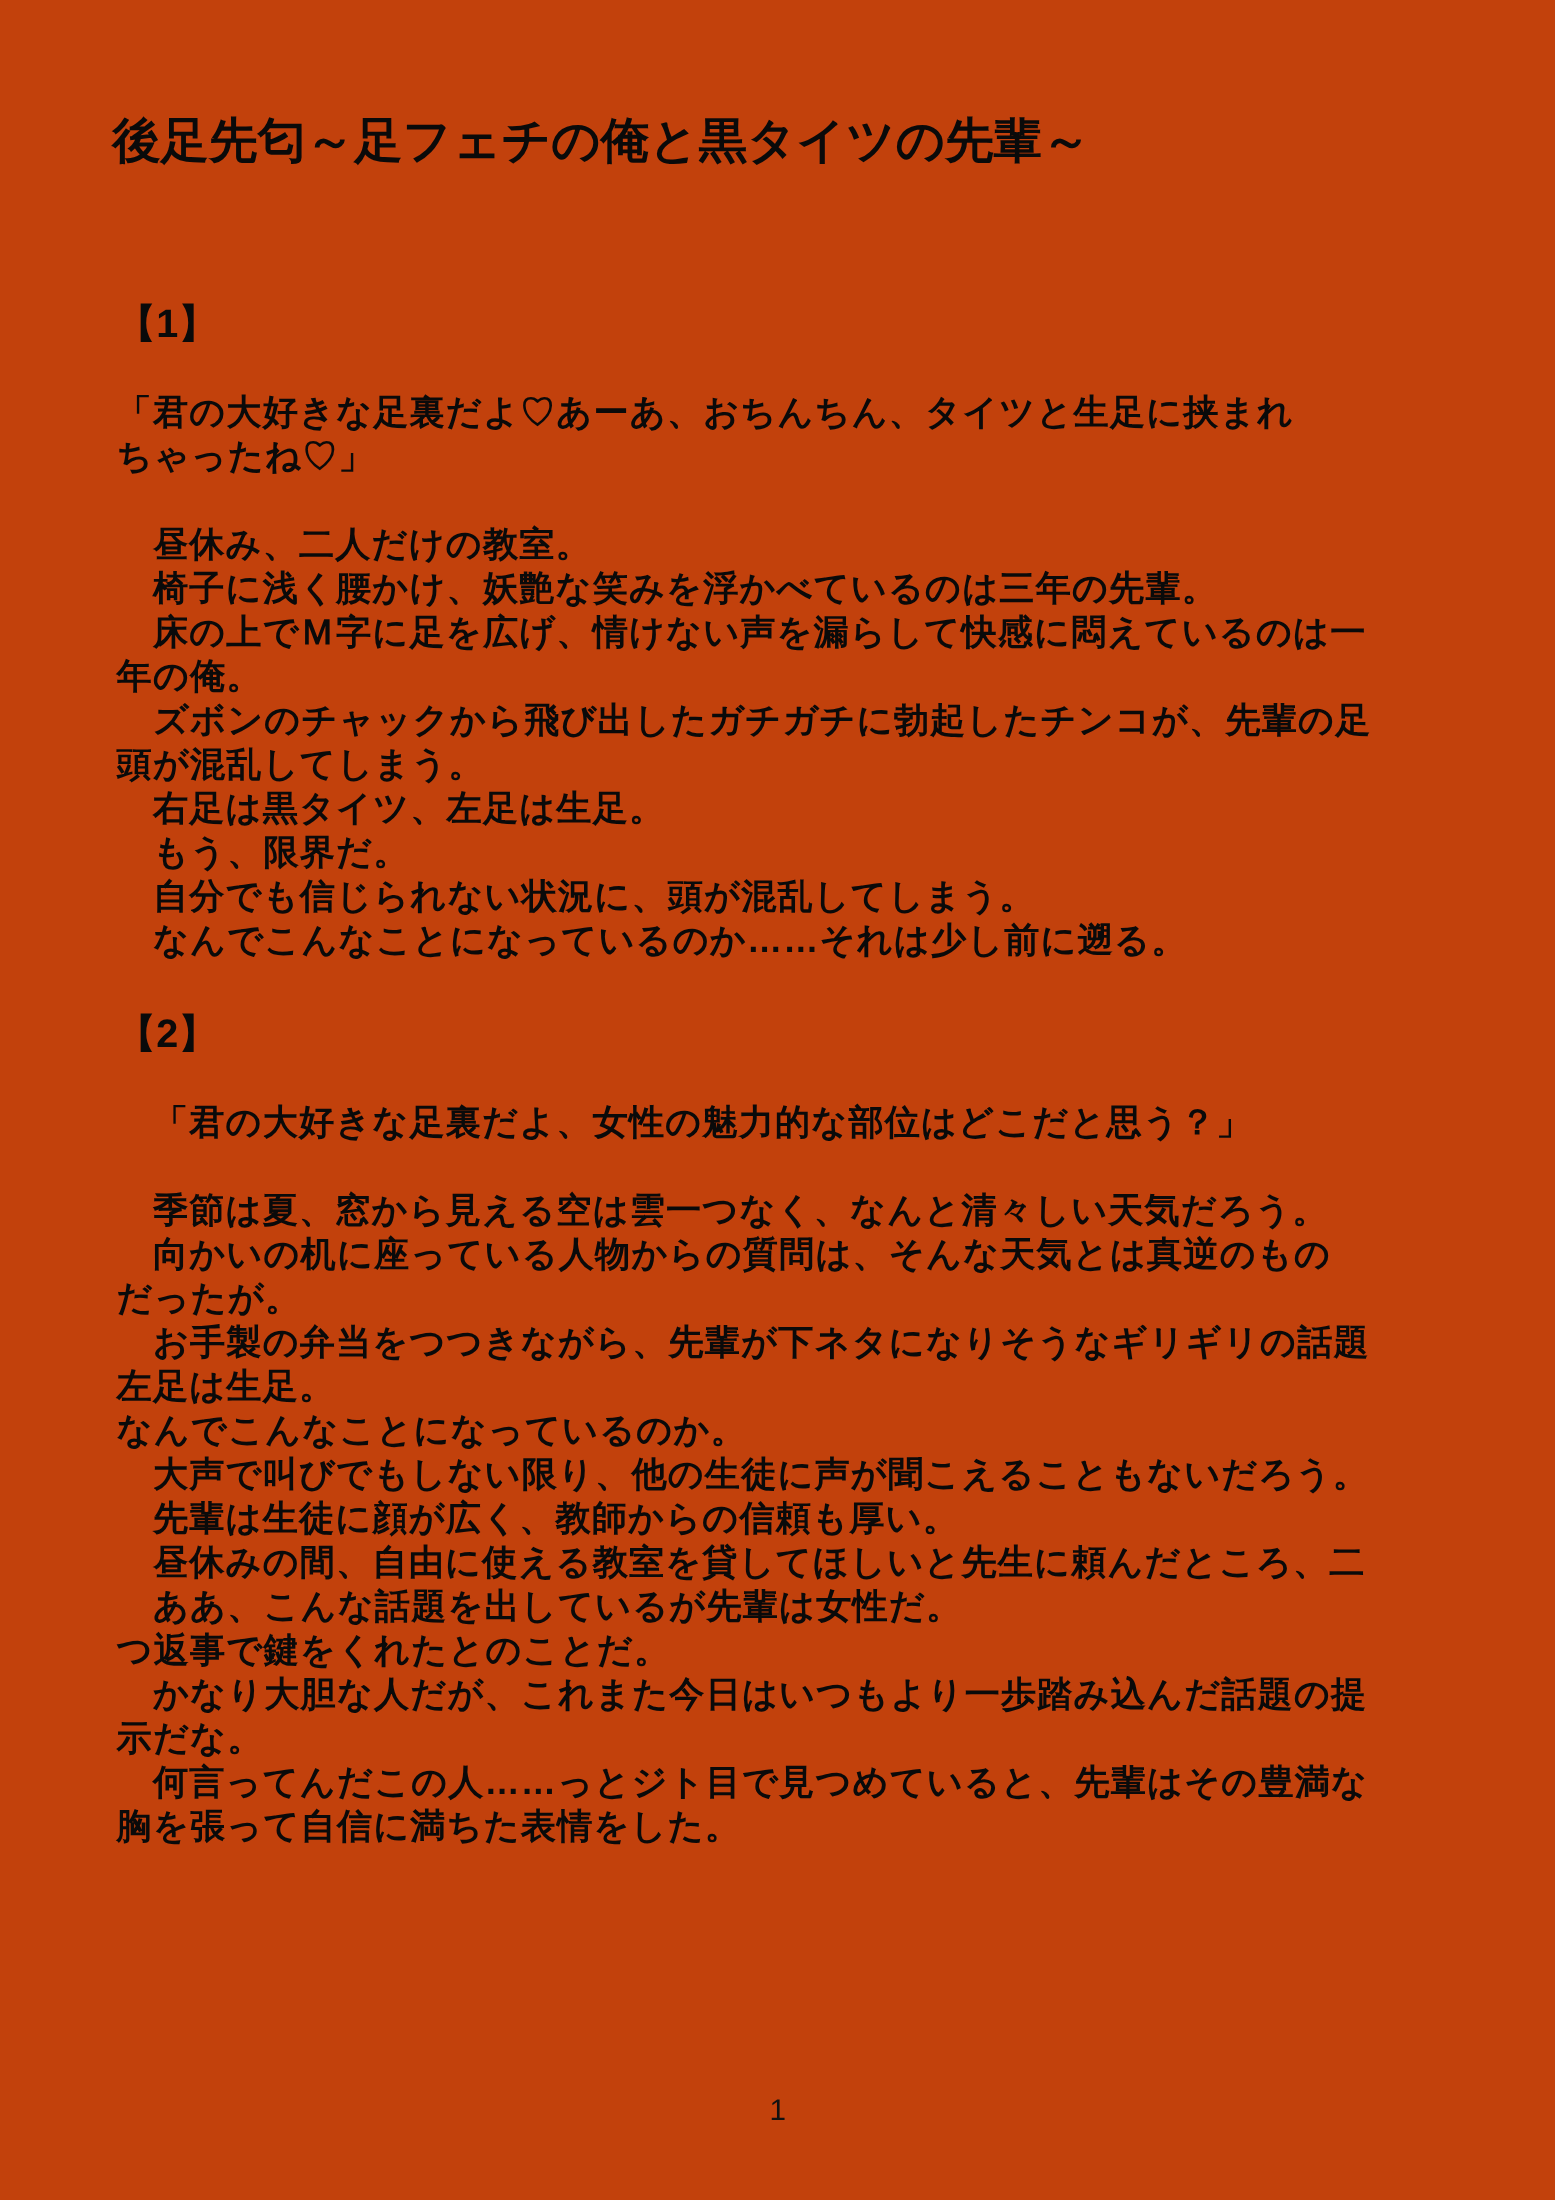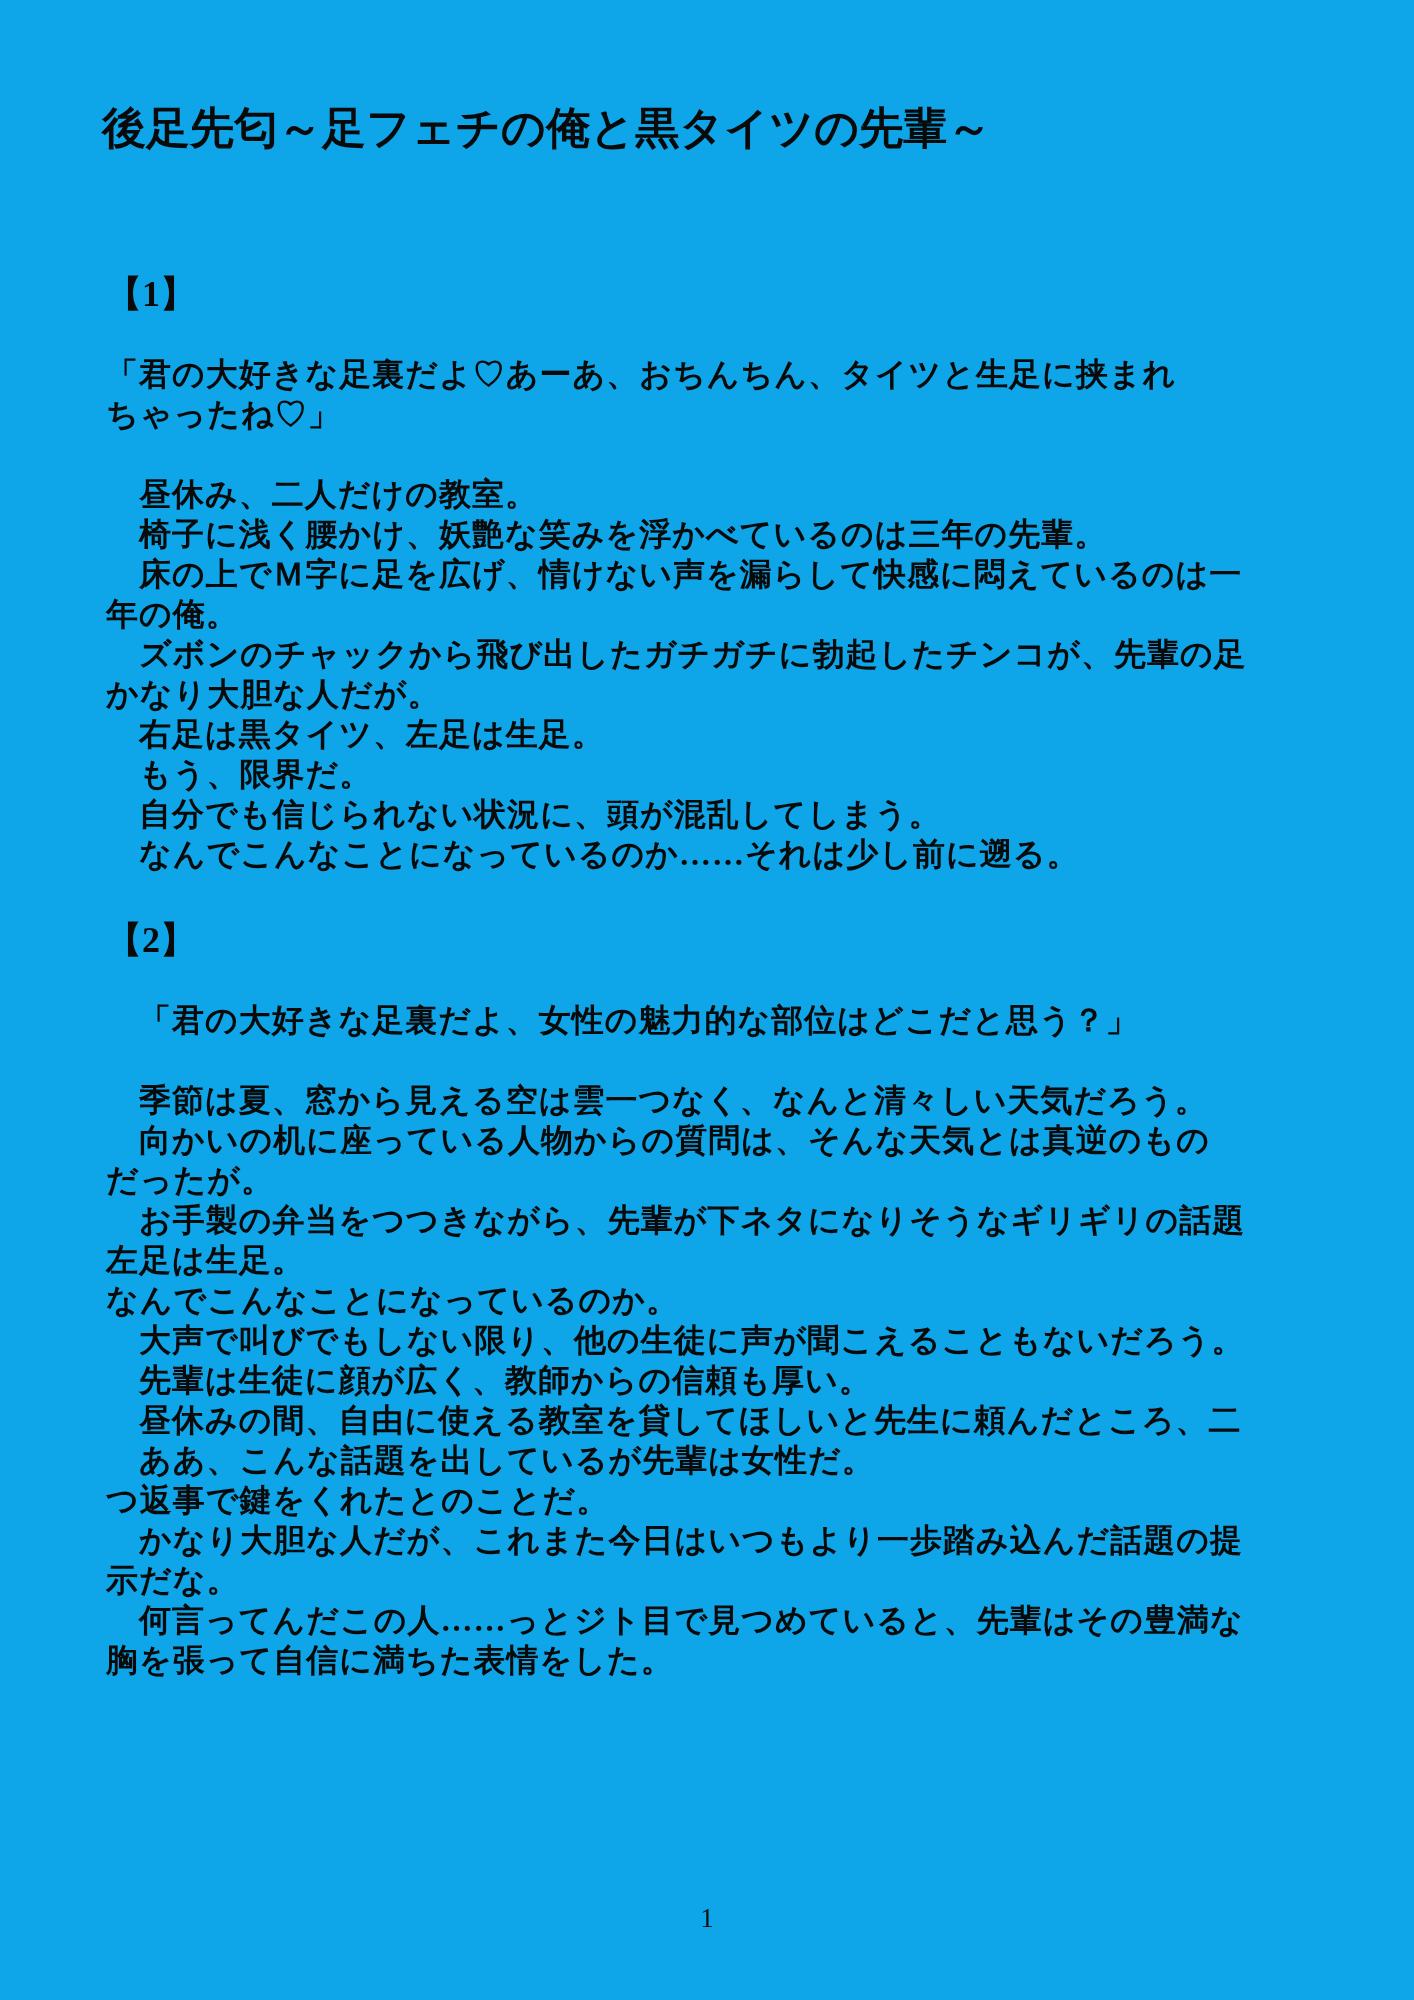--- a/index.html
+++ b/index.html
@@ -11,9 +11,9 @@
     position: relative;
     width: 1414px;
     height: 2000px;
-    background: #0ea5e9;
+    background: #c2410c;
     overflow: hidden;
-    font-family: Liberation Serif, serif;
+    font-family: Liberation Sans, sans-serif;
     color: #0a0a0a;
   }
   .title {

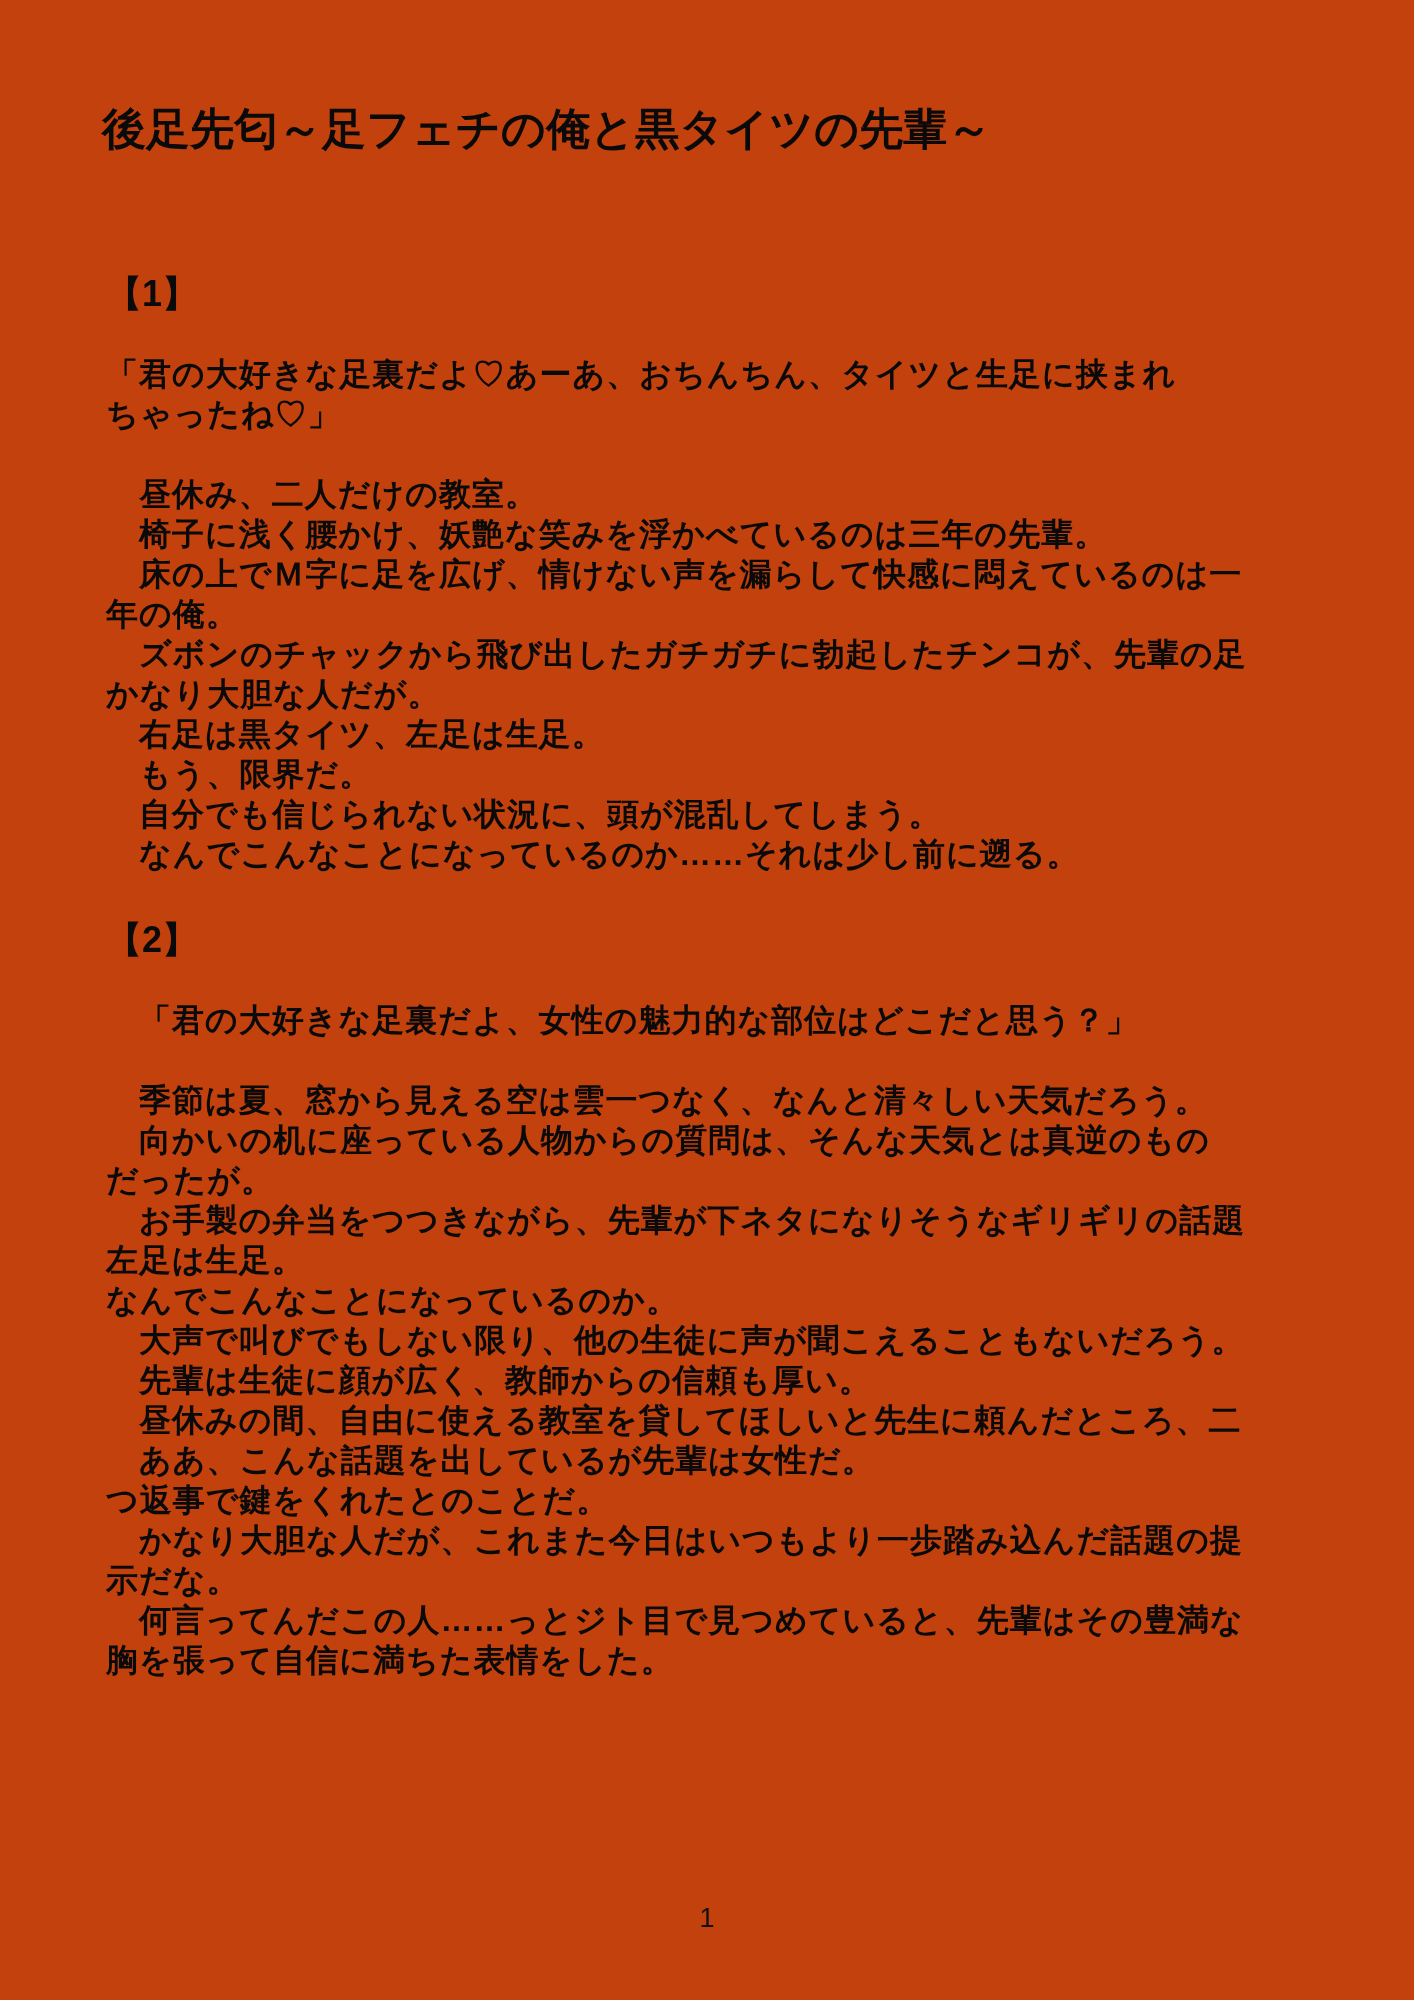--- a/index.html
+++ b/index.html
@@ -73,7 +73,7 @@
         <div class="line">　床の上でＭ字に足を広げ、情けない声を漏らして快感に悶えているのは一</div>
         <div class="line">年の俺。</div>
         <div class="line">　ズボンのチャックから飛び出したガチガチに勃起したチンコが、先輩の足</div>
-        <div class="line">かなり大胆な人だが。</div>
+        <div class="line">頭が混乱してしまう。</div>
         <div class="line">　右足は黒タイツ、左足は生足。</div>
         <div class="line">　もう、限界だ。</div>
         <div class="line">　自分でも信じられない状況に、頭が混乱してしまう。</div>

